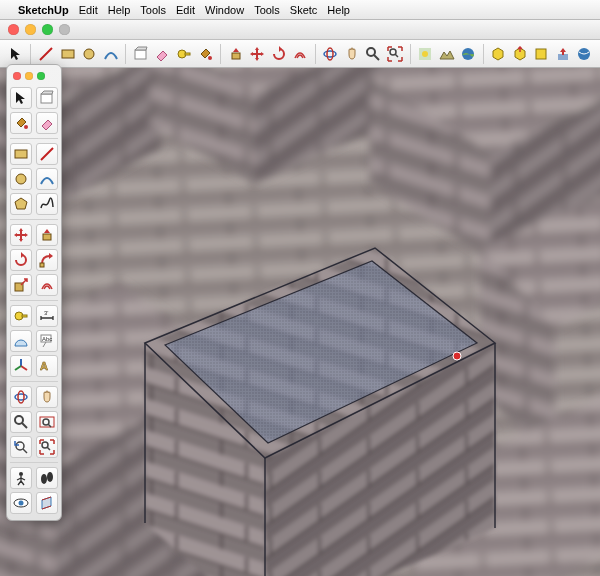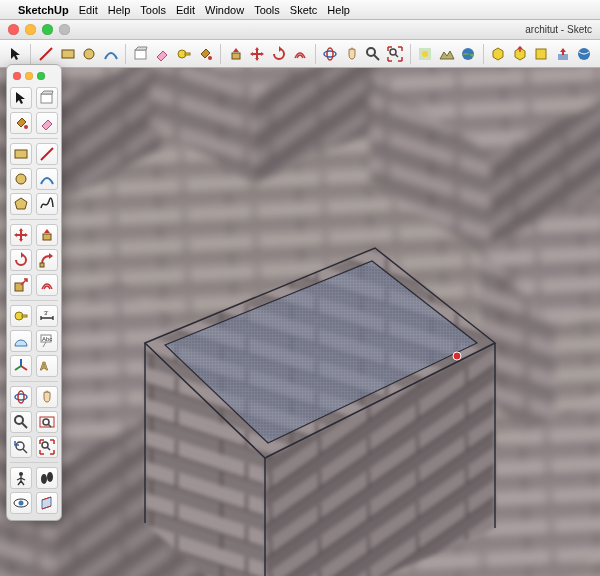--- a/index.html
+++ b/index.html
@@ -49,7 +49,6 @@
     <div class="tl green"></div>
     <div class="tl toolbar"></div>
   </div>
-  <div class="win-title">architut - Sketc</div>
 </div>
 
 <div class="main-toolbar">

